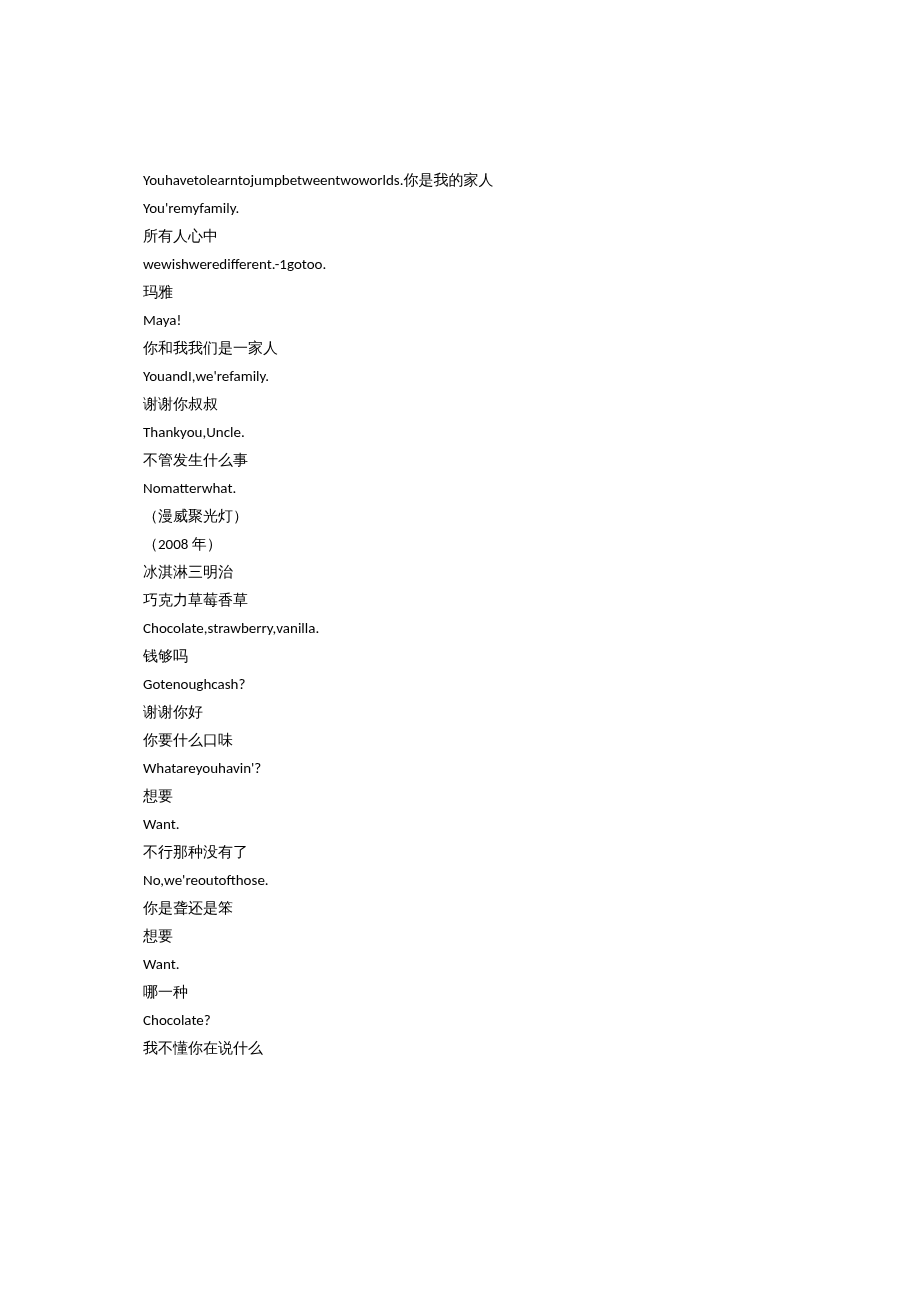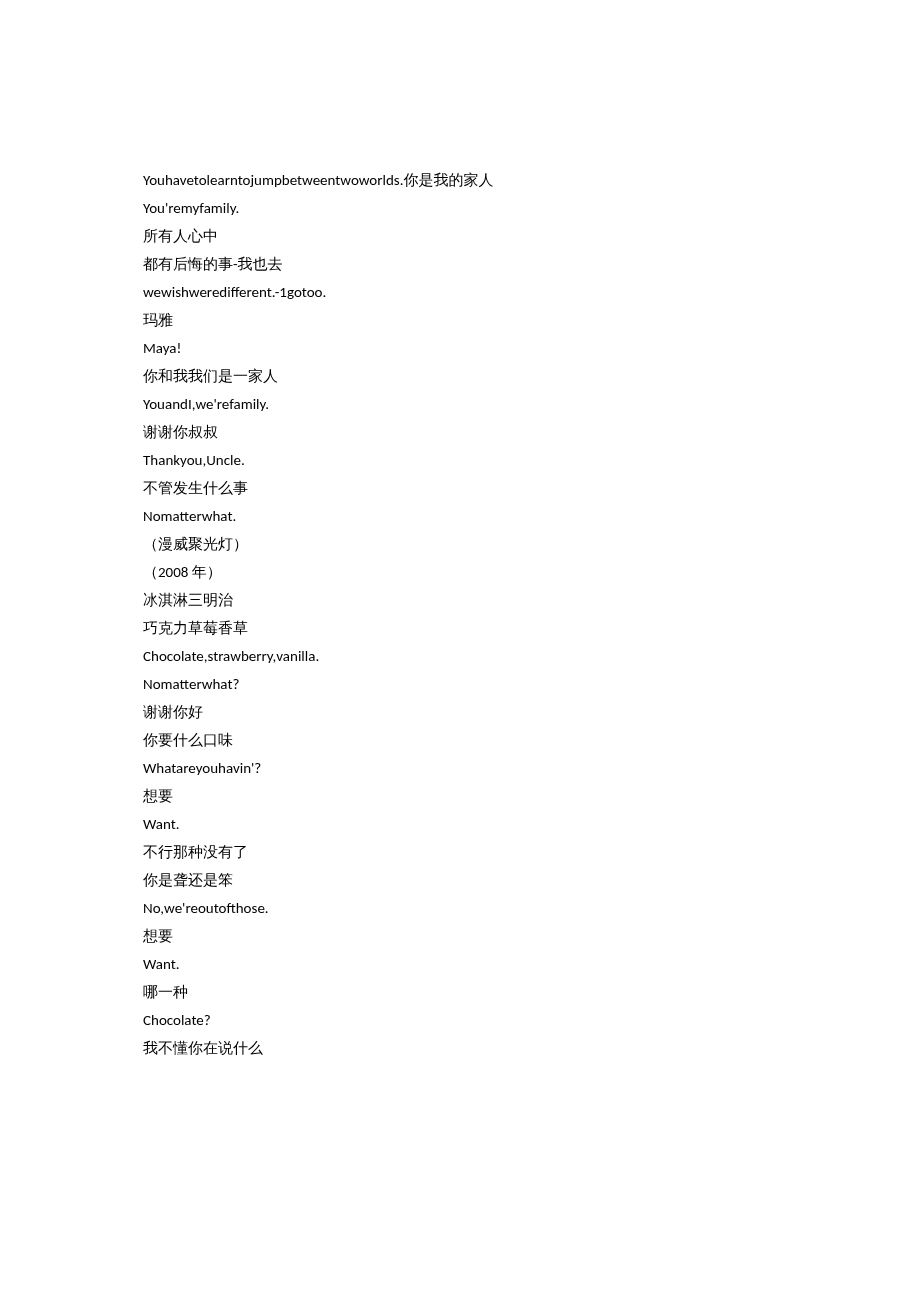--- a/index.html
+++ b/index.html
@@ -31,7 +31,6 @@
       <div class="line">Youhavetolearntojumpbetweentwoworlds.你是我的家人</div>
       <div class="line">You'remyfamily.</div>
       <div class="line">所有人心中</div>
-      <div class="line">都有后悔的事-我也去</div>
       <div class="line">wewishweredifferent.-1gotoo.</div>
       <div class="line">玛雅</div>
       <div class="line">Maya!</div>

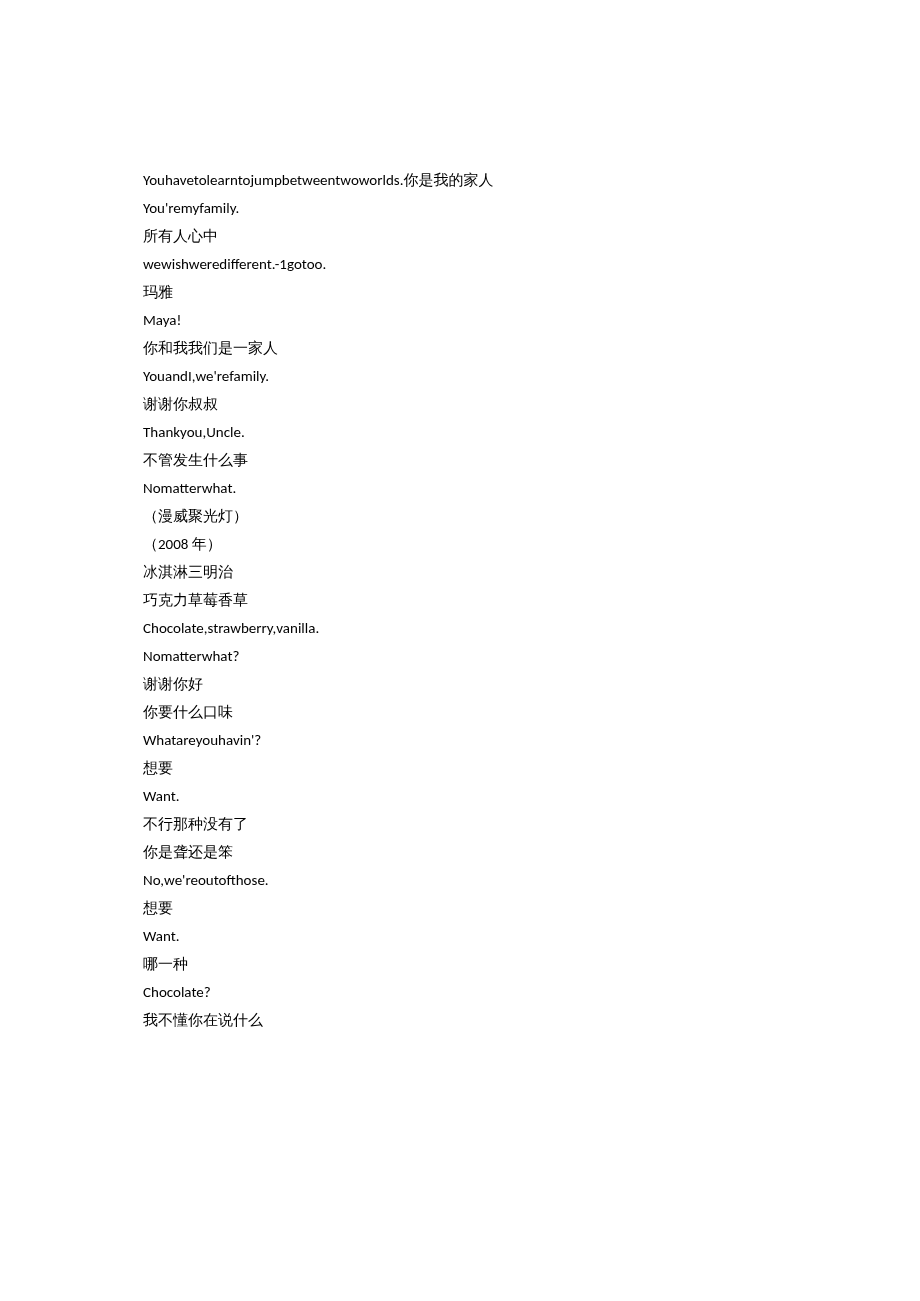--- a/index.html
+++ b/index.html
@@ -45,6 +45,7 @@
       <div class="line">冰淇淋三明治</div>
       <div class="line">巧克力草莓香草</div>
       <div class="line">Chocolate,strawberry,vanilla.</div>
+      <div class="line">钱够吗</div>
       <div class="line">Nomatterwhat?</div>
       <div class="line">谢谢你好</div>
       <div class="line">你要什么口味</div>

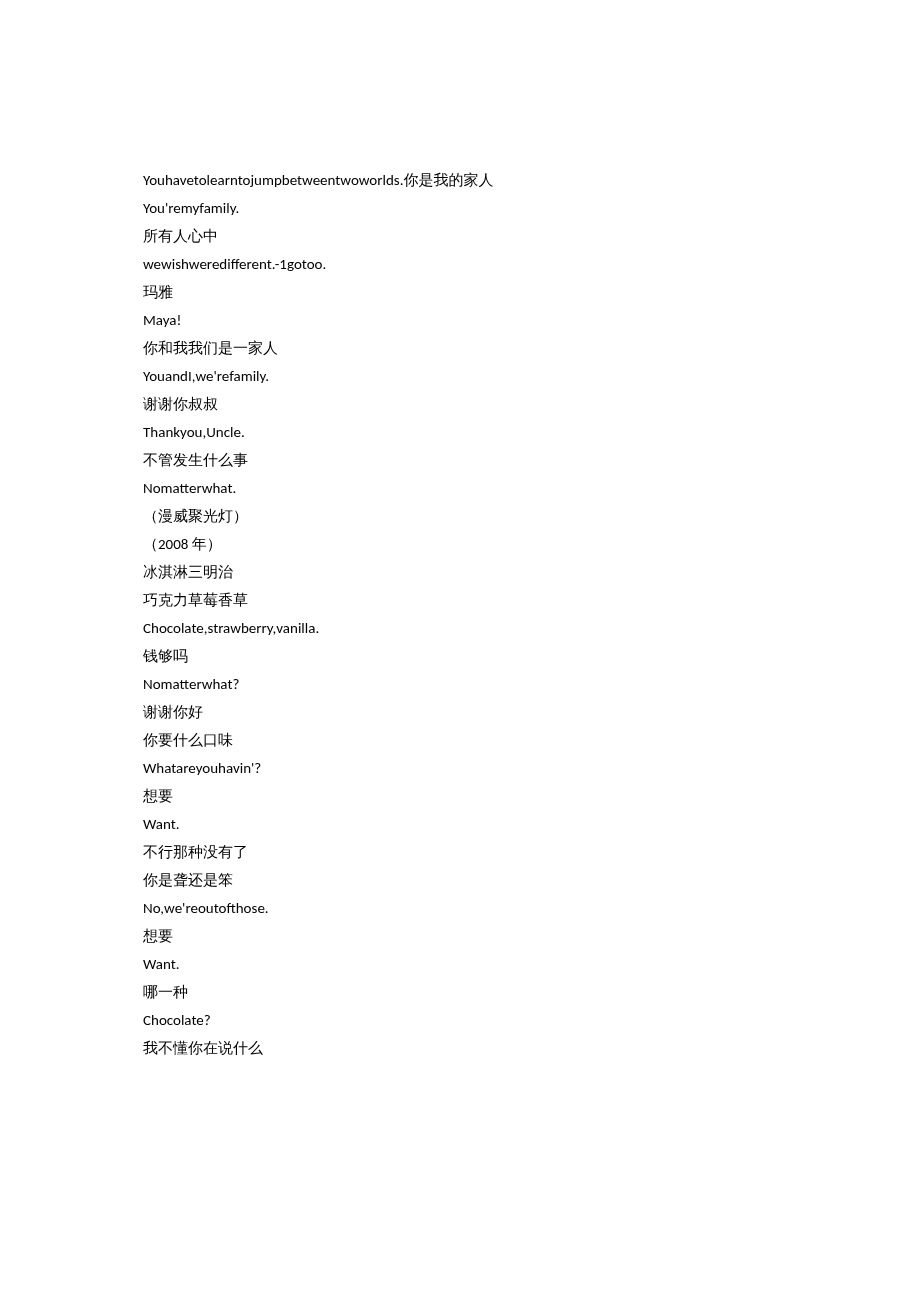--- a/index.html
+++ b/index.html
@@ -46,7 +46,7 @@
       <div class="line">巧克力草莓香草</div>
       <div class="line">Chocolate,strawberry,vanilla.</div>
       <div class="line">钱够吗</div>
-      <div class="line">Nomatterwhat?</div>
+      <div class="line">Gotenoughcash?</div>
       <div class="line">谢谢你好</div>
       <div class="line">你要什么口味</div>
       <div class="line">Whatareyouhavin'?</div>

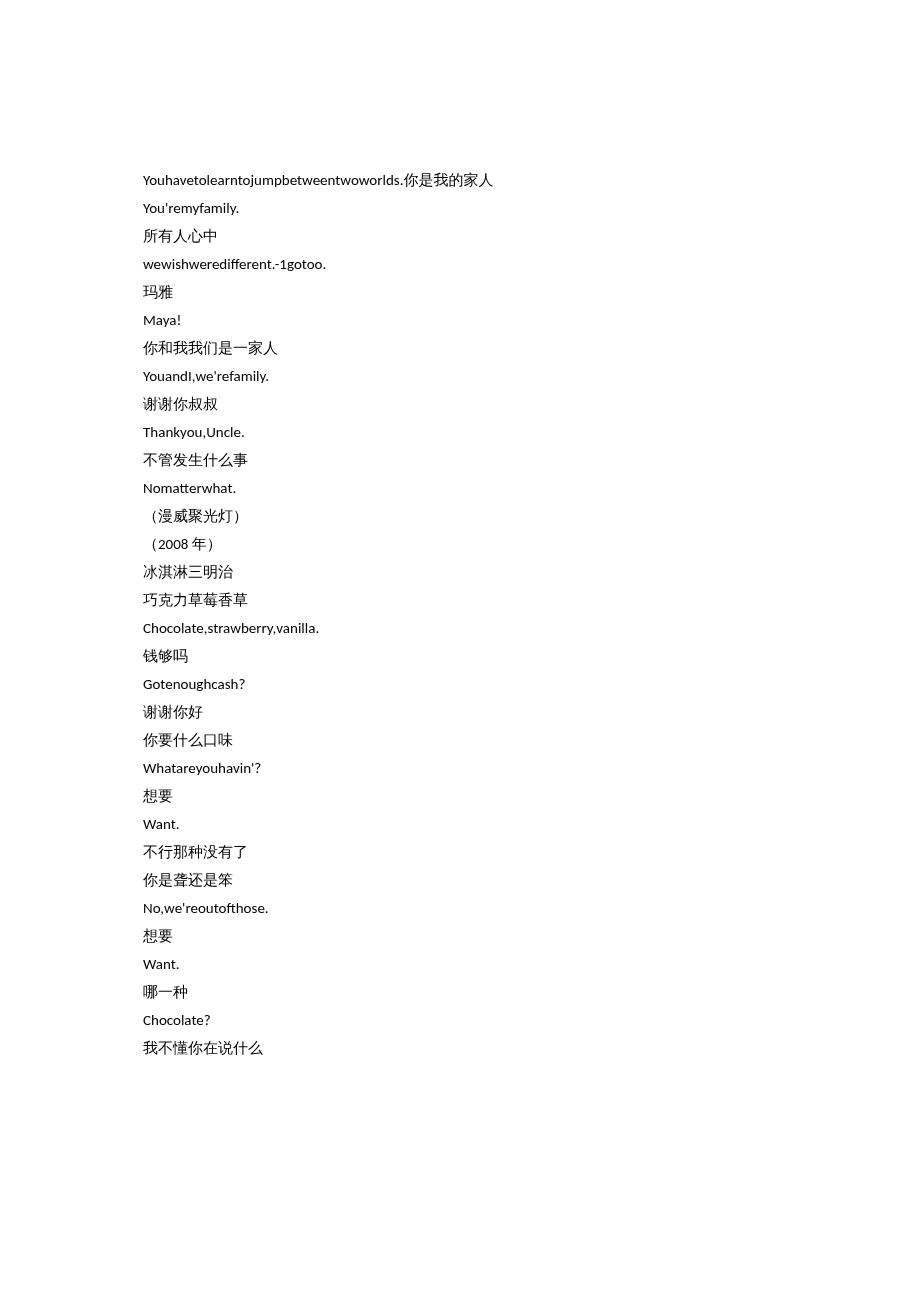--- a/index.html
+++ b/index.html
@@ -53,8 +53,8 @@
       <div class="line">想要</div>
       <div class="line">Want.</div>
       <div class="line">不行那种没有了</div>
+      <div class="line">No,we'reoutofthose.</div>
       <div class="line">你是聋还是笨</div>
-      <div class="line">No,we'reoutofthose.</div>
       <div class="line">想要</div>
       <div class="line">Want.</div>
       <div class="line">哪一种</div>

